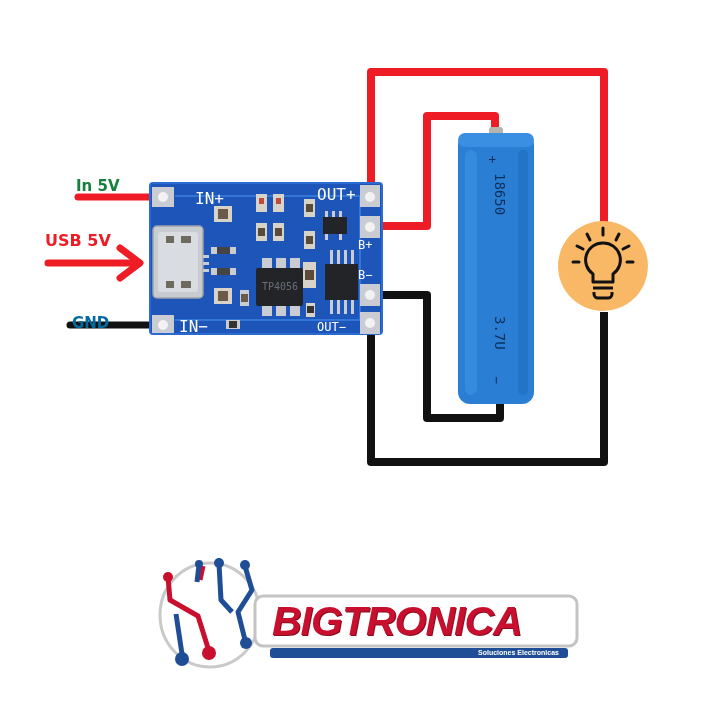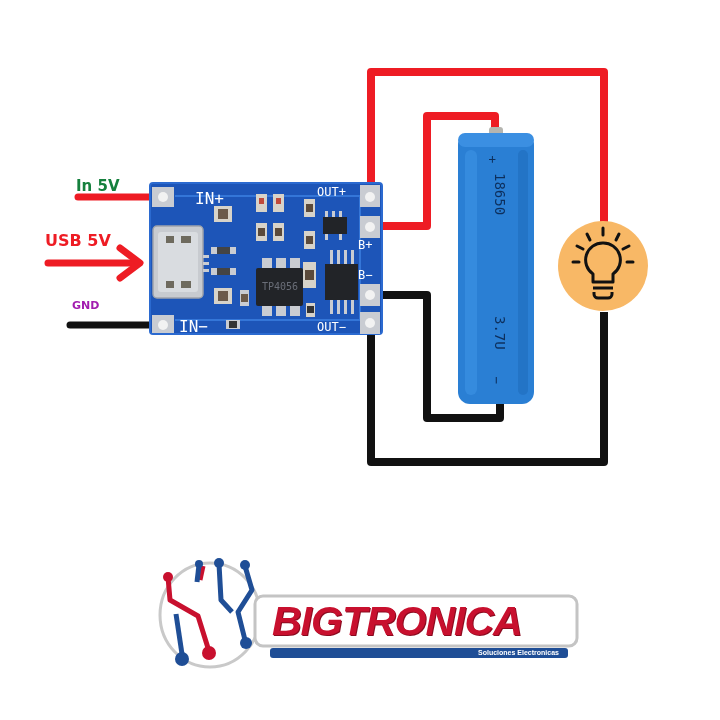--- a/index.html
+++ b/index.html
@@ -169,7 +169,7 @@
 
 <div class="abs" style="left:179px; top:189px; font-size:16px; color:#fff; font-family:'DejaVu Sans Mono',monospace;margin-left:16px;">IN+</div>
 <div class="abs" style="left:179px; top:317px; font-size:16px; color:#fff; font-family:'DejaVu Sans Mono',monospace;">IN−</div>
-<div class="abs" style="left:317px; top:185px; font-size:12px; color:#fff; font-family:'DejaVu Sans Mono',monospace;text-align:right;">OUT+</div>
+<div class="abs" style="left:317px; top:185px; font-size:16px; color:#fff; font-family:'DejaVu Sans Mono',monospace;text-align:right;">OUT+</div>
 <div class="abs" style="left:358px; top:238px; font-size:12px; color:#fff; font-family:'DejaVu Sans Mono',monospace;">B+</div>
 <div class="abs" style="left:358px; top:268px; font-size:12px; color:#fff; font-family:'DejaVu Sans Mono',monospace;">B−</div>
 <div class="abs" style="left:317px; top:320px; font-size:12px; color:#fff; font-family:'DejaVu Sans Mono',monospace;">OUT−</div>

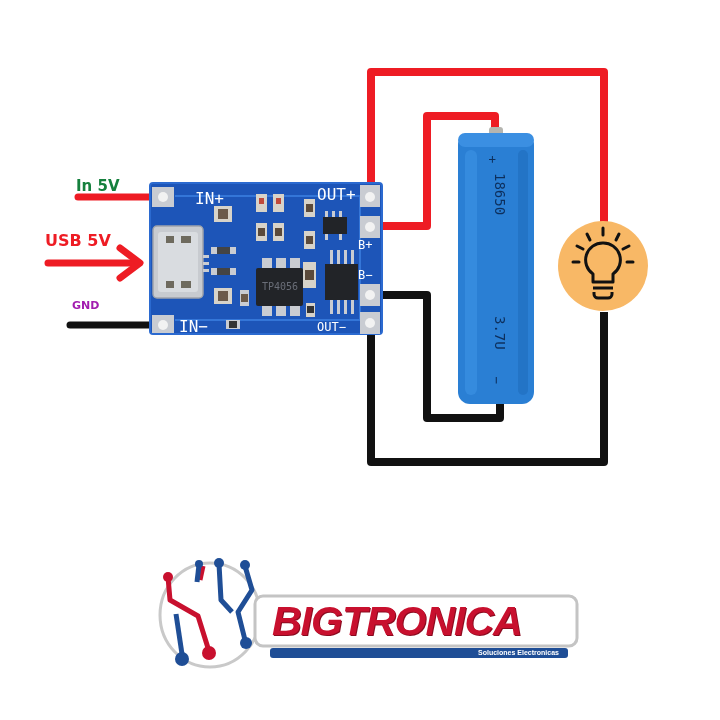--- a/index.html
+++ b/index.html
@@ -165,7 +165,7 @@
 
 <div class="abs lbl" style="left:76px; top:177px; font-size:15px; color:#15803d;">In 5V</div>
 <div class="abs lbl" style="left:45px; top:231px; font-size:16px; color:#ee1c24;text-align:right;">USB 5V</div>
-<div class="abs lbl" style="left:72px; top:299px; font-size:11px; color:#a21caf;">GND</div>
+<div class="abs lbl" style="left:72px; top:314px; font-size:15px; color:#0369a1;">GND</div>
 
 <div class="abs" style="left:179px; top:189px; font-size:16px; color:#fff; font-family:'DejaVu Sans Mono',monospace;margin-left:16px;">IN+</div>
 <div class="abs" style="left:179px; top:317px; font-size:16px; color:#fff; font-family:'DejaVu Sans Mono',monospace;">IN−</div>

